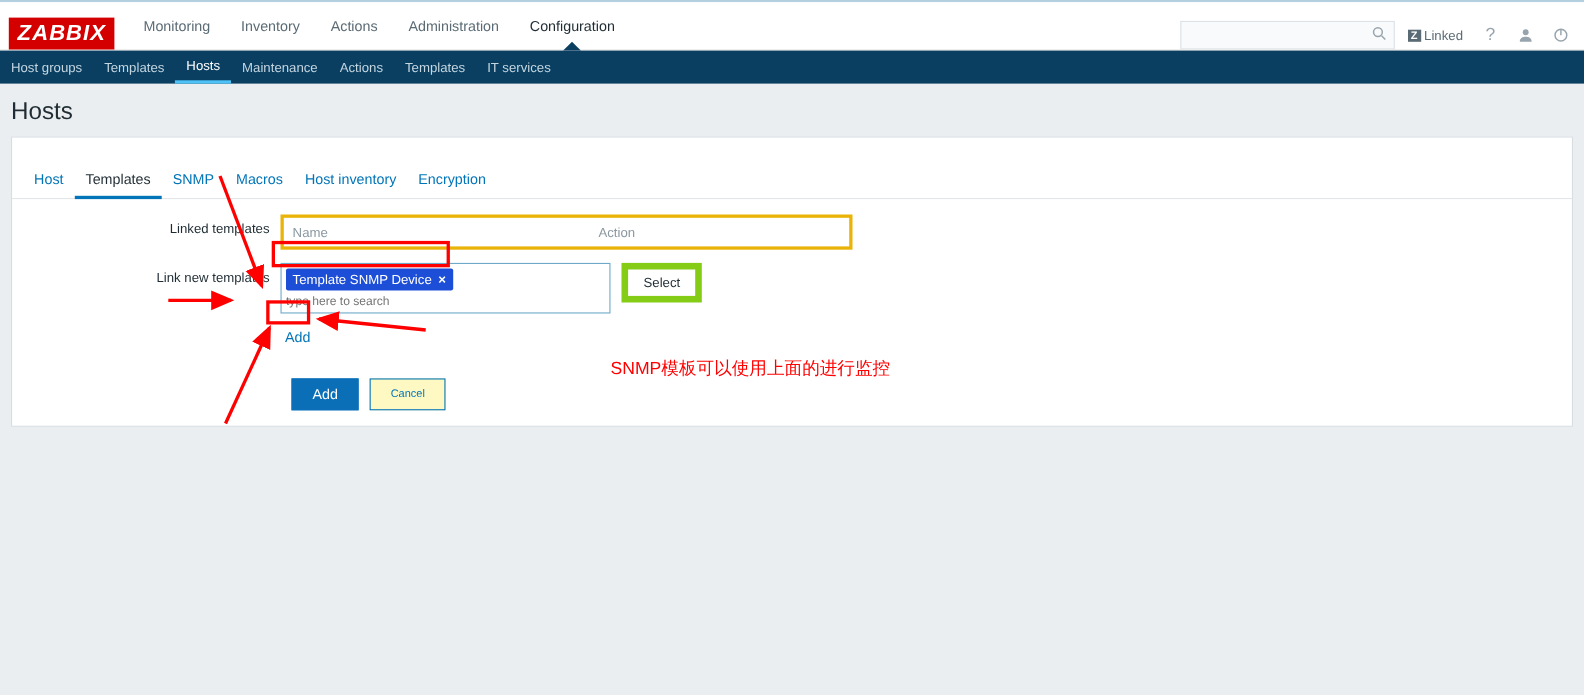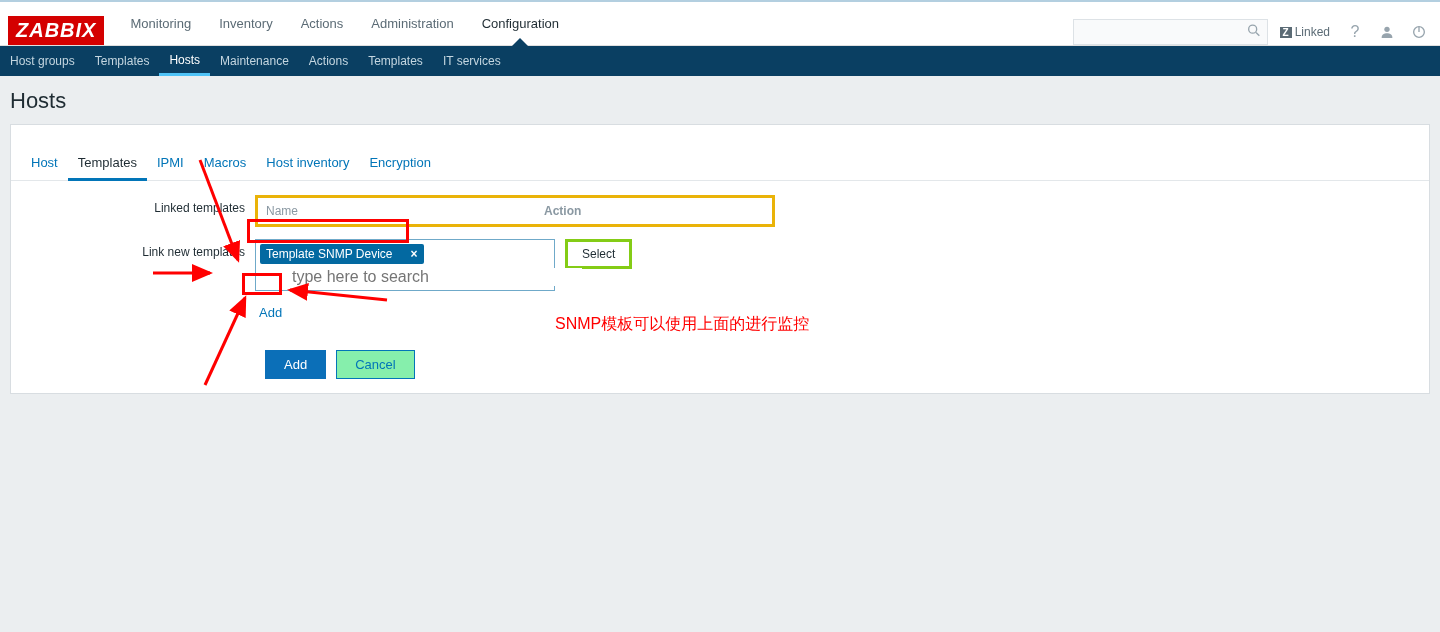--- a/index.html
+++ b/index.html
@@ -133,7 +133,7 @@
   <div class="formtabs">
     <div class="formtab">Host</div>
     <div class="formtab active">Templates</div>
-    <div class="formtab">IPMI</div>
+    <div class="formtab">SNMP</div>
     <div class="formtab">Macros</div>
     <div class="formtab">Host inventory</div>
     <div class="formtab">Encryption</div>

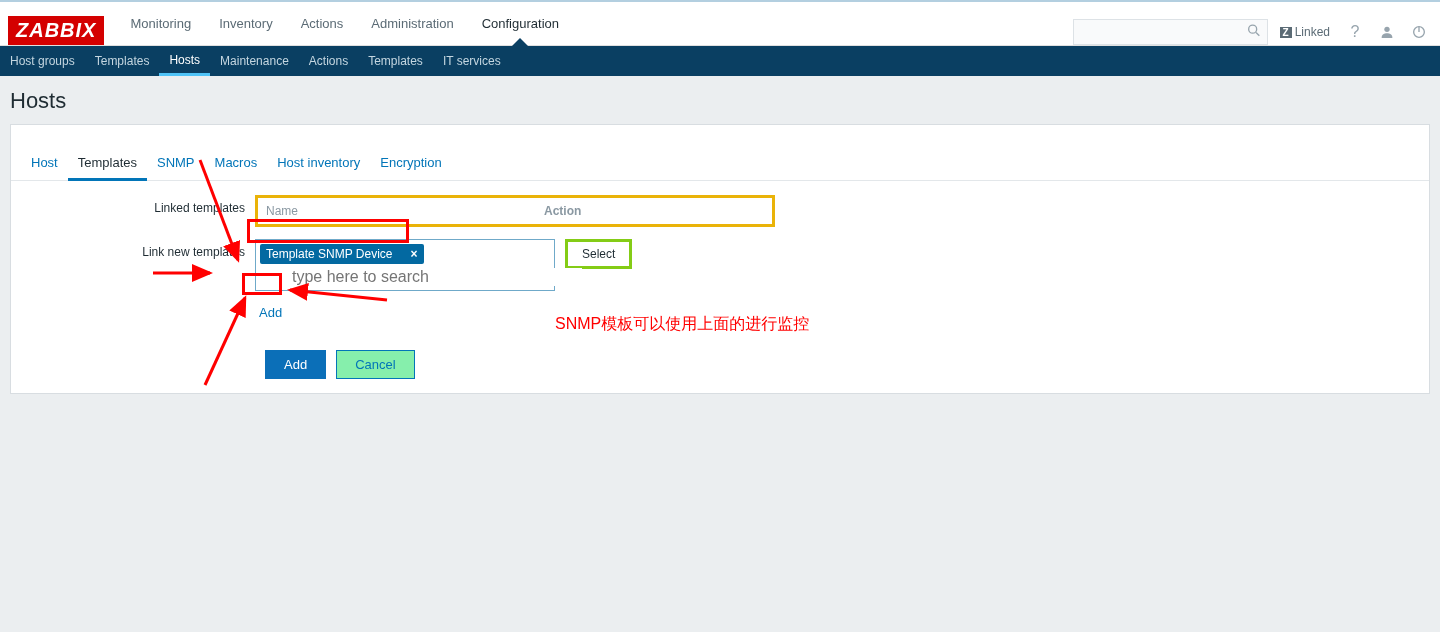--- a/index.html
+++ b/index.html
@@ -51,7 +51,7 @@
   .table-head { display: flex; width: 520px; border: 3px solid #eab308;}
   .table-head .col { padding: 6px 8px; color: #8a98a2; font-size: 12px; }
   .col-name { width: 278px; }
-  .col-action { flex: 1; font-weight: bold; }
+  .col-action { flex: 1; }
 
   
   .multiselect-wrap { display: flex; align-items: flex-start; gap: 10px; }

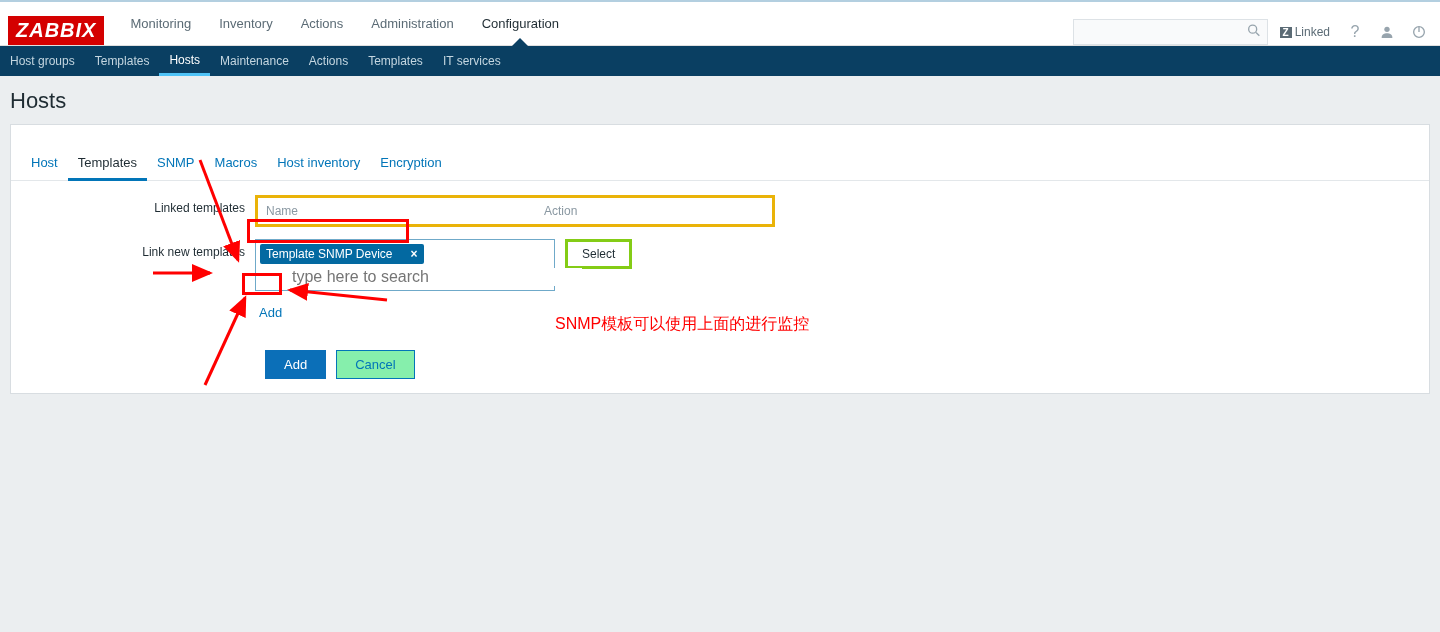--- a/index.html
+++ b/index.html
@@ -56,7 +56,7 @@
   
   .multiselect-wrap { display: flex; align-items: flex-start; gap: 10px; }
   .multiselect { width: 300px; border: 1px solid #6fa9c9; padding: 4px; background: #fff; position: relative; }
-  .chip { display: inline-flex; align-items: center; background: #0369a1; color: #fff; font-size: 12px; padding: 3px 6px; border-radius: 2px; gap: 18px; }
+  .chip { display: inline-flex; align-items: center; background: #1d4ed8; color: #fff; font-size: 12px; padding: 3px 6px; border-radius: 2px; gap: 6px; }
   .chip-x { cursor: pointer; font-weight: bold; }
   .ms-input { border: none; outline: none; width: 100%; font-size: 16px; color: #8a98a2; margin-top: 4px; margin-left: 32px; }
   .btn { border: 3px solid #84cc16; background: #fff; padding: 5px 14px; font-size: 12px; cursor: pointer; color: #1f2c33; }

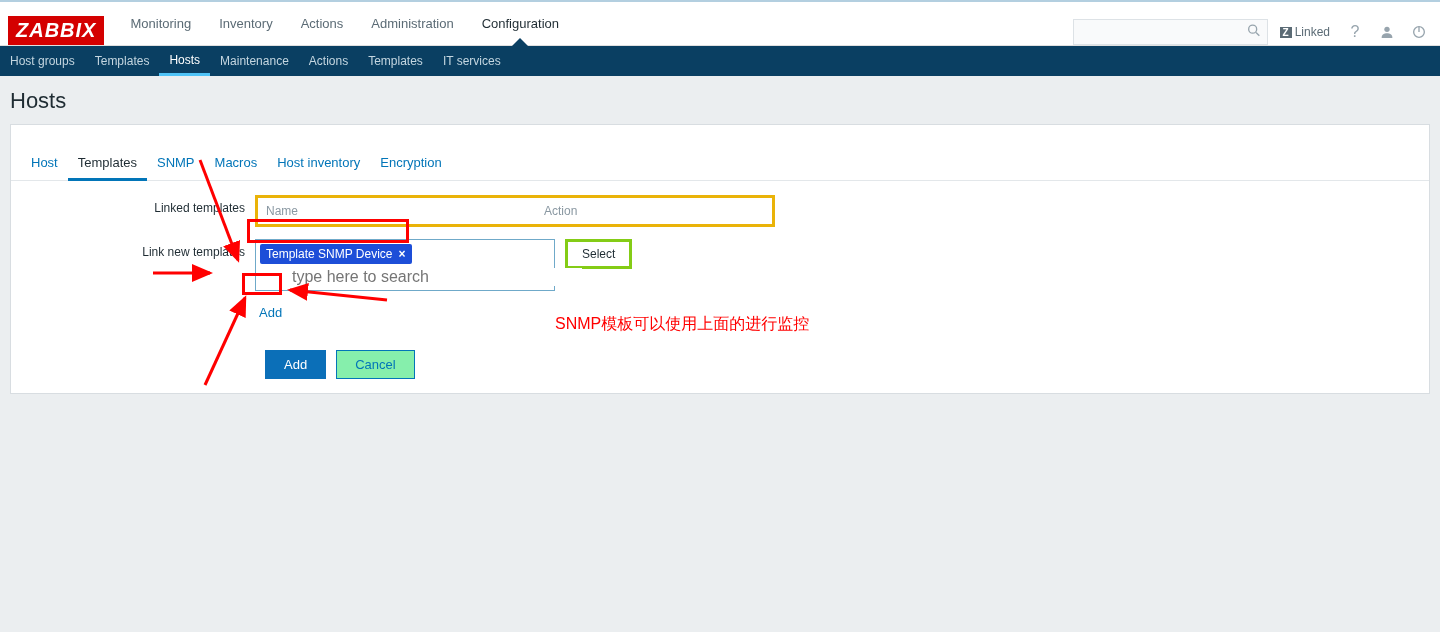--- a/index.html
+++ b/index.html
@@ -59,7 +59,7 @@
   .chip { display: inline-flex; align-items: center; background: #1d4ed8; color: #fff; font-size: 12px; padding: 3px 6px; border-radius: 2px; gap: 6px; }
   .chip-x { cursor: pointer; font-weight: bold; }
   .ms-input { border: none; outline: none; width: 100%; font-size: 16px; color: #8a98a2; margin-top: 4px; margin-left: 32px; }
-  .btn { border: 3px solid #84cc16; background: #fff; padding: 5px 14px; font-size: 12px; cursor: pointer; color: #1f2c33; }
+  .btn { border: 6px solid #84cc16; background: #fff; padding: 5px 14px; font-size: 12px; cursor: pointer; color: #1f2c33; }
   .link-btn { color: #0275b8; background: none; border: none; padding: 4px 4px; cursor: pointer; font-size: 13px; }
   .btn-primary { background: #0b6fb8; color: #fff; border: 1px solid #0b6fb8; padding: 6px 18px; font-size: 13px; cursor: pointer; }
   .btn-secondary { background: #86efac; color: #0275b8; border: 1px solid #0275b8; padding: 6px 18px; font-size: 13px; cursor: pointer; }

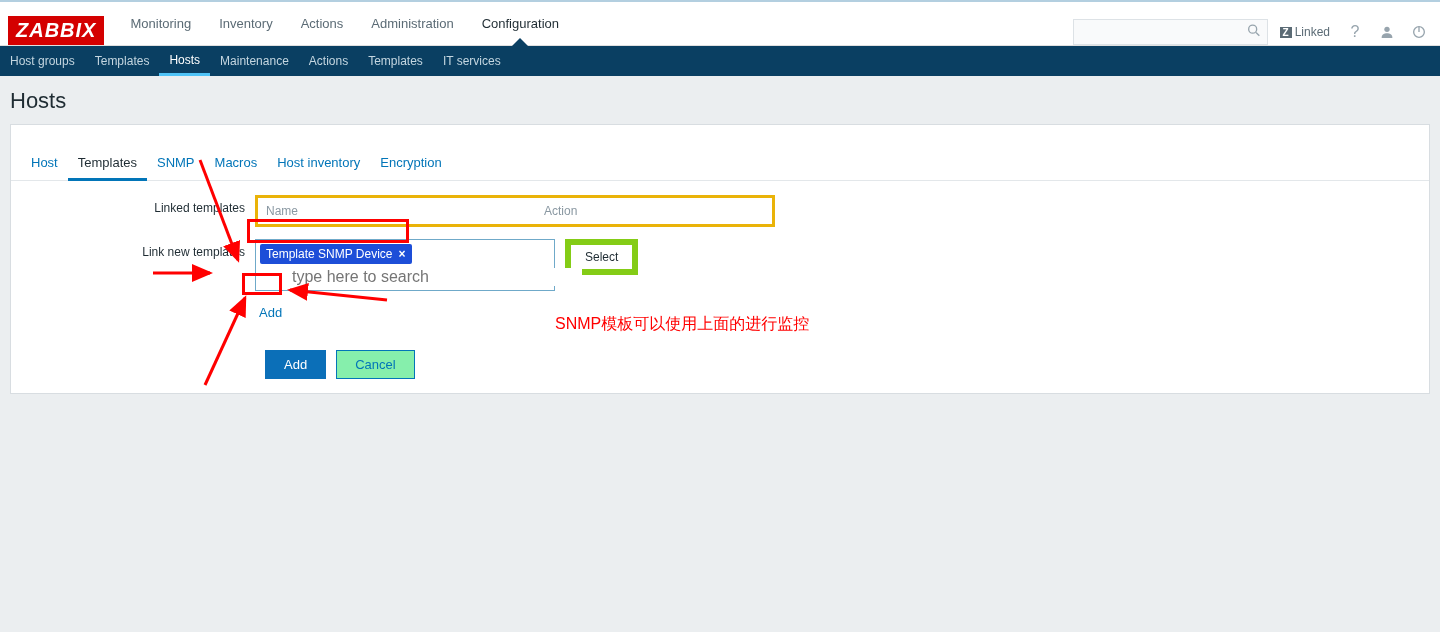--- a/index.html
+++ b/index.html
@@ -58,7 +58,7 @@
   .multiselect { width: 300px; border: 1px solid #6fa9c9; padding: 4px; background: #fff; position: relative; }
   .chip { display: inline-flex; align-items: center; background: #1d4ed8; color: #fff; font-size: 12px; padding: 3px 6px; border-radius: 2px; gap: 6px; }
   .chip-x { cursor: pointer; font-weight: bold; }
-  .ms-input { border: none; outline: none; width: 100%; font-size: 16px; color: #8a98a2; margin-top: 4px; margin-left: 32px; }
+  .ms-input { border: none; outline: none; width: 100%; font-size: 11px; color: #8a98a2; margin-top: 4px; }
   .btn { border: 6px solid #84cc16; background: #fff; padding: 5px 14px; font-size: 12px; cursor: pointer; color: #1f2c33; }
   .link-btn { color: #0275b8; background: none; border: none; padding: 4px 4px; cursor: pointer; font-size: 13px; }
   .btn-primary { background: #0b6fb8; color: #fff; border: 1px solid #0b6fb8; padding: 6px 18px; font-size: 13px; cursor: pointer; }

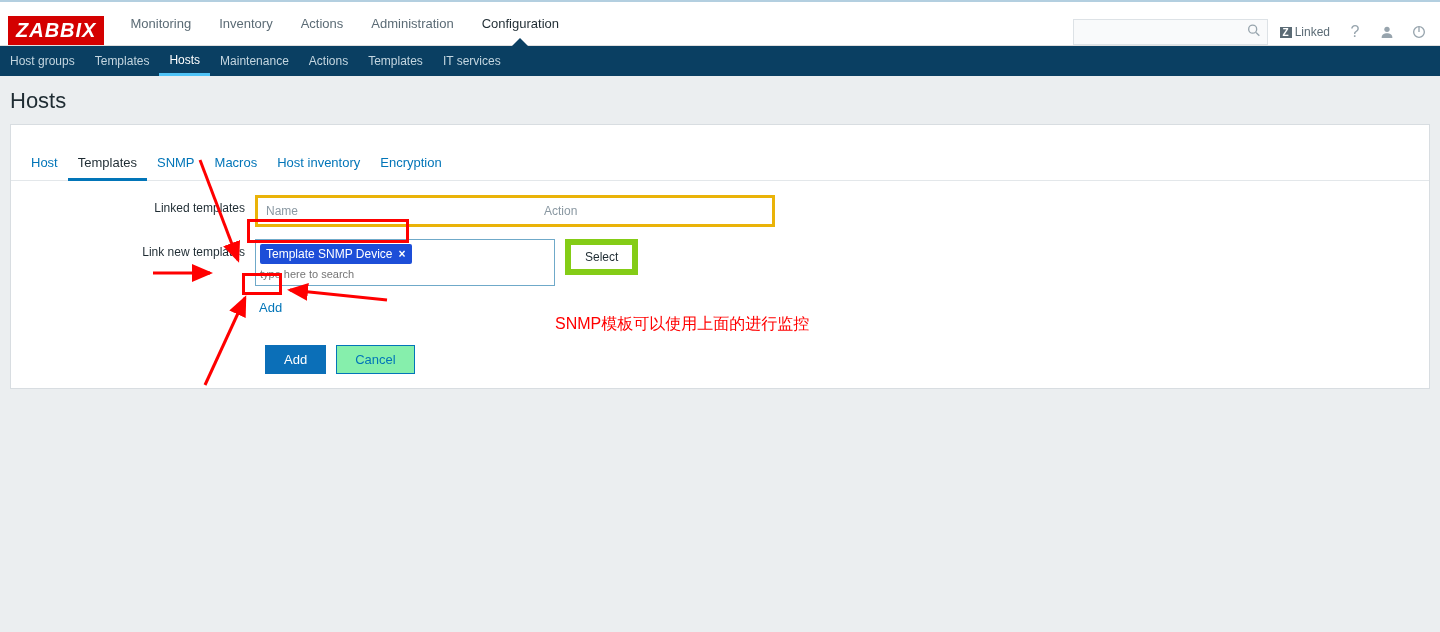--- a/index.html
+++ b/index.html
@@ -218,7 +218,7 @@
   <line x1="105" y1="20" x2="8" y2="10" stroke="#ff0000" stroke-width="3" marker-end="url(#ah4)"></line>
 </svg>
 
-<div class="anno-text" style="left:555px; top:312px;">
+<div class="anno-text" style="left:555px; top:324px;">
   <div>SNMP模板可以使用上面的进行监控</div>
 </div>
 

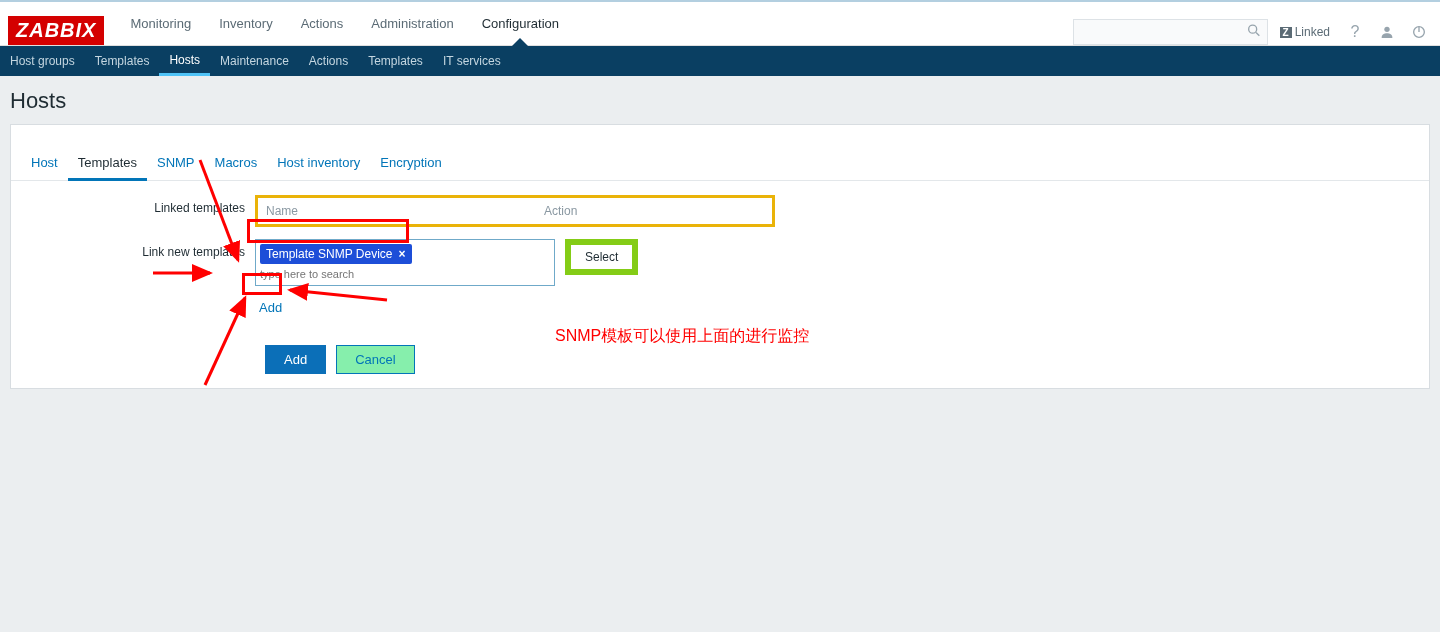--- a/index.html
+++ b/index.html
@@ -62,7 +62,7 @@
   .btn { border: 6px solid #84cc16; background: #fff; padding: 5px 14px; font-size: 12px; cursor: pointer; color: #1f2c33; }
   .link-btn { color: #0275b8; background: none; border: none; padding: 4px 4px; cursor: pointer; font-size: 13px; }
   .btn-primary { background: #0b6fb8; color: #fff; border: 1px solid #0b6fb8; padding: 6px 18px; font-size: 13px; cursor: pointer; }
-  .btn-secondary { background: #86efac; color: #0275b8; border: 1px solid #0275b8; padding: 6px 18px; font-size: 13px; cursor: pointer; }
+  .btn-secondary { background: #fef9c3; color: #0275b8; border: 1px solid #0275b8; padding: 6px 18px; font-size: 10px; cursor: pointer; }
   .actions-row { margin-left: 234px; margin-top: 26px; display: flex; gap: 10px; }
 
   

